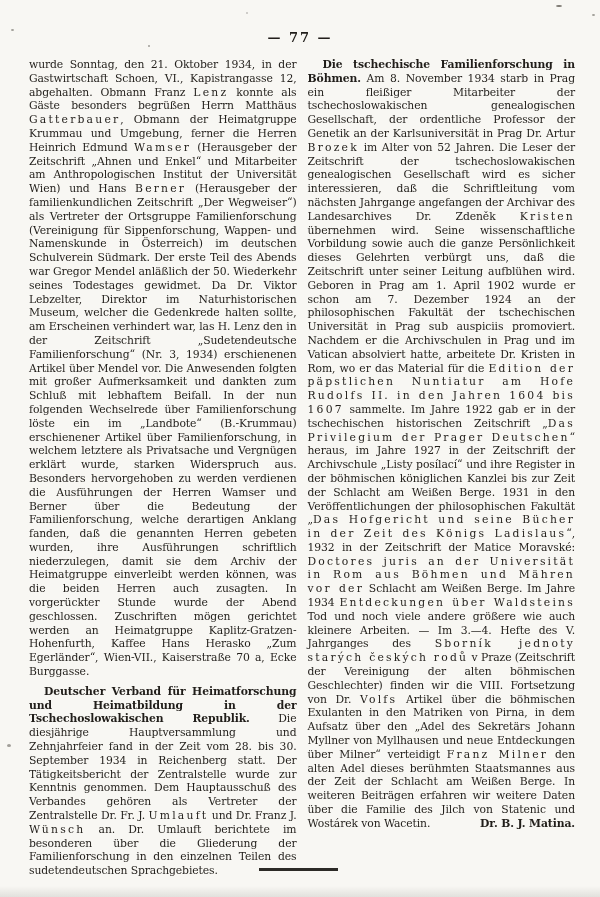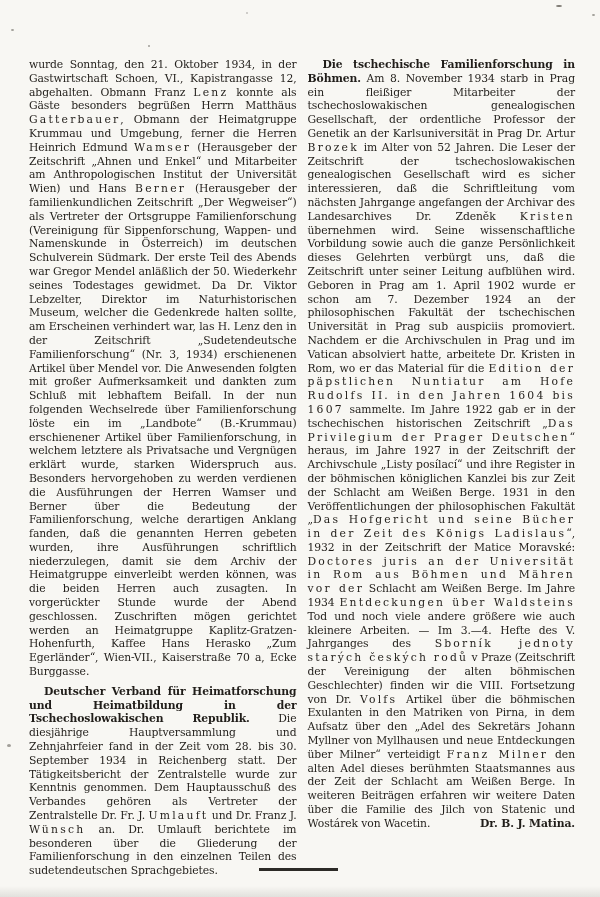--- a/index.html
+++ b/index.html
@@ -78,6 +78,7 @@
 
 <div class="page">
 
+  <div class="page-number">— 77 —</div>
 
   <div class="columns">
     <div class="col" id="col-left">

